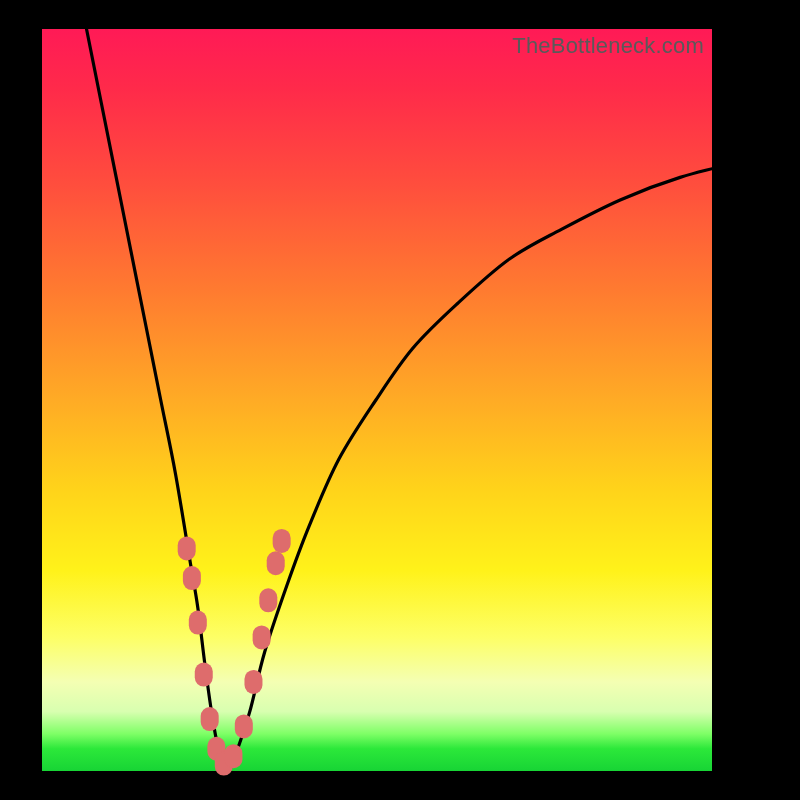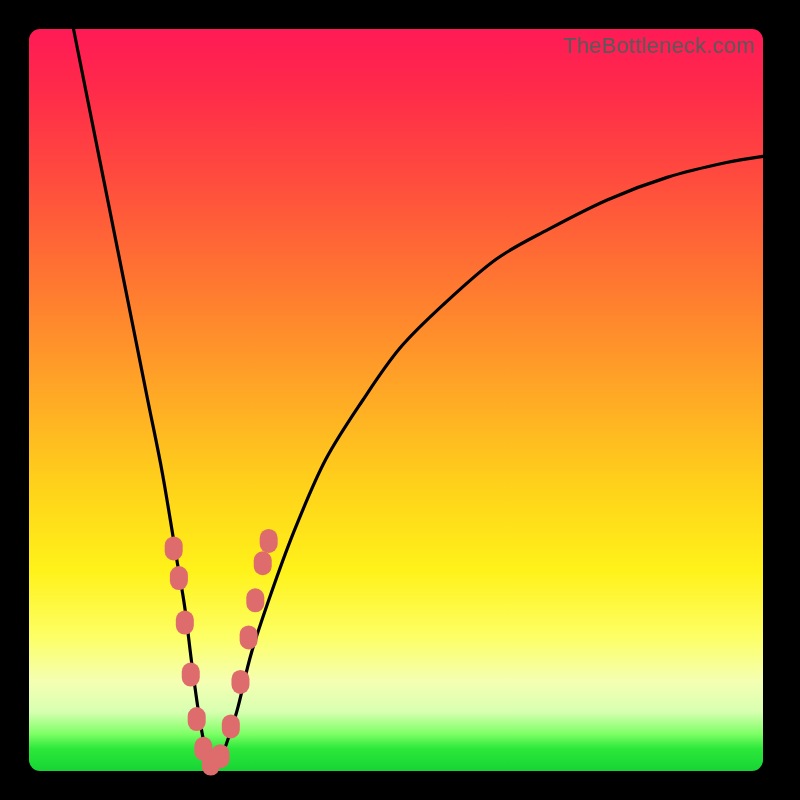--- a/index.html
+++ b/index.html
@@ -19,9 +19,9 @@
   }
   .plot {
     position: absolute;
-    left: 29px;
+    left: 42px;
     top: 29px;
-    width: 734px;
+    width: 670px;
     height: 742px;
     
     background: linear-gradient(
@@ -40,7 +40,6 @@
       #2ce83a 97%,
       #17d435 100%
     );
-    border-radius: 11px;
   }
   .watermark {
     position: absolute;

